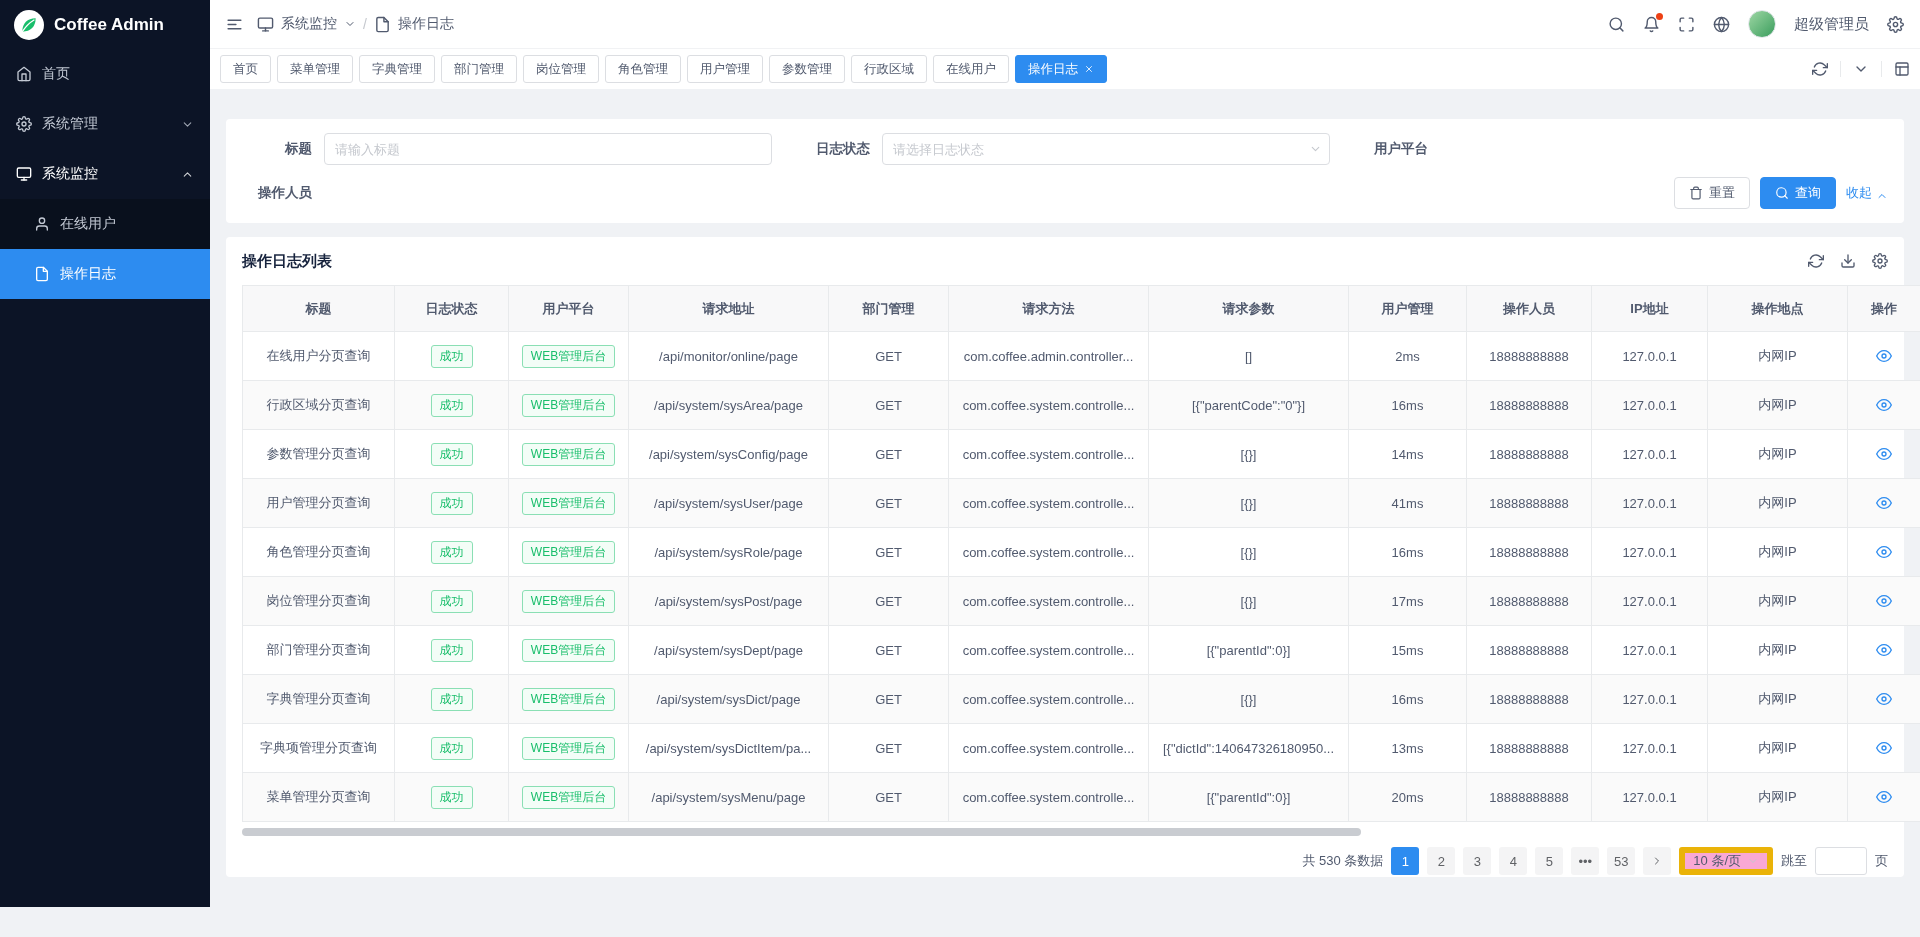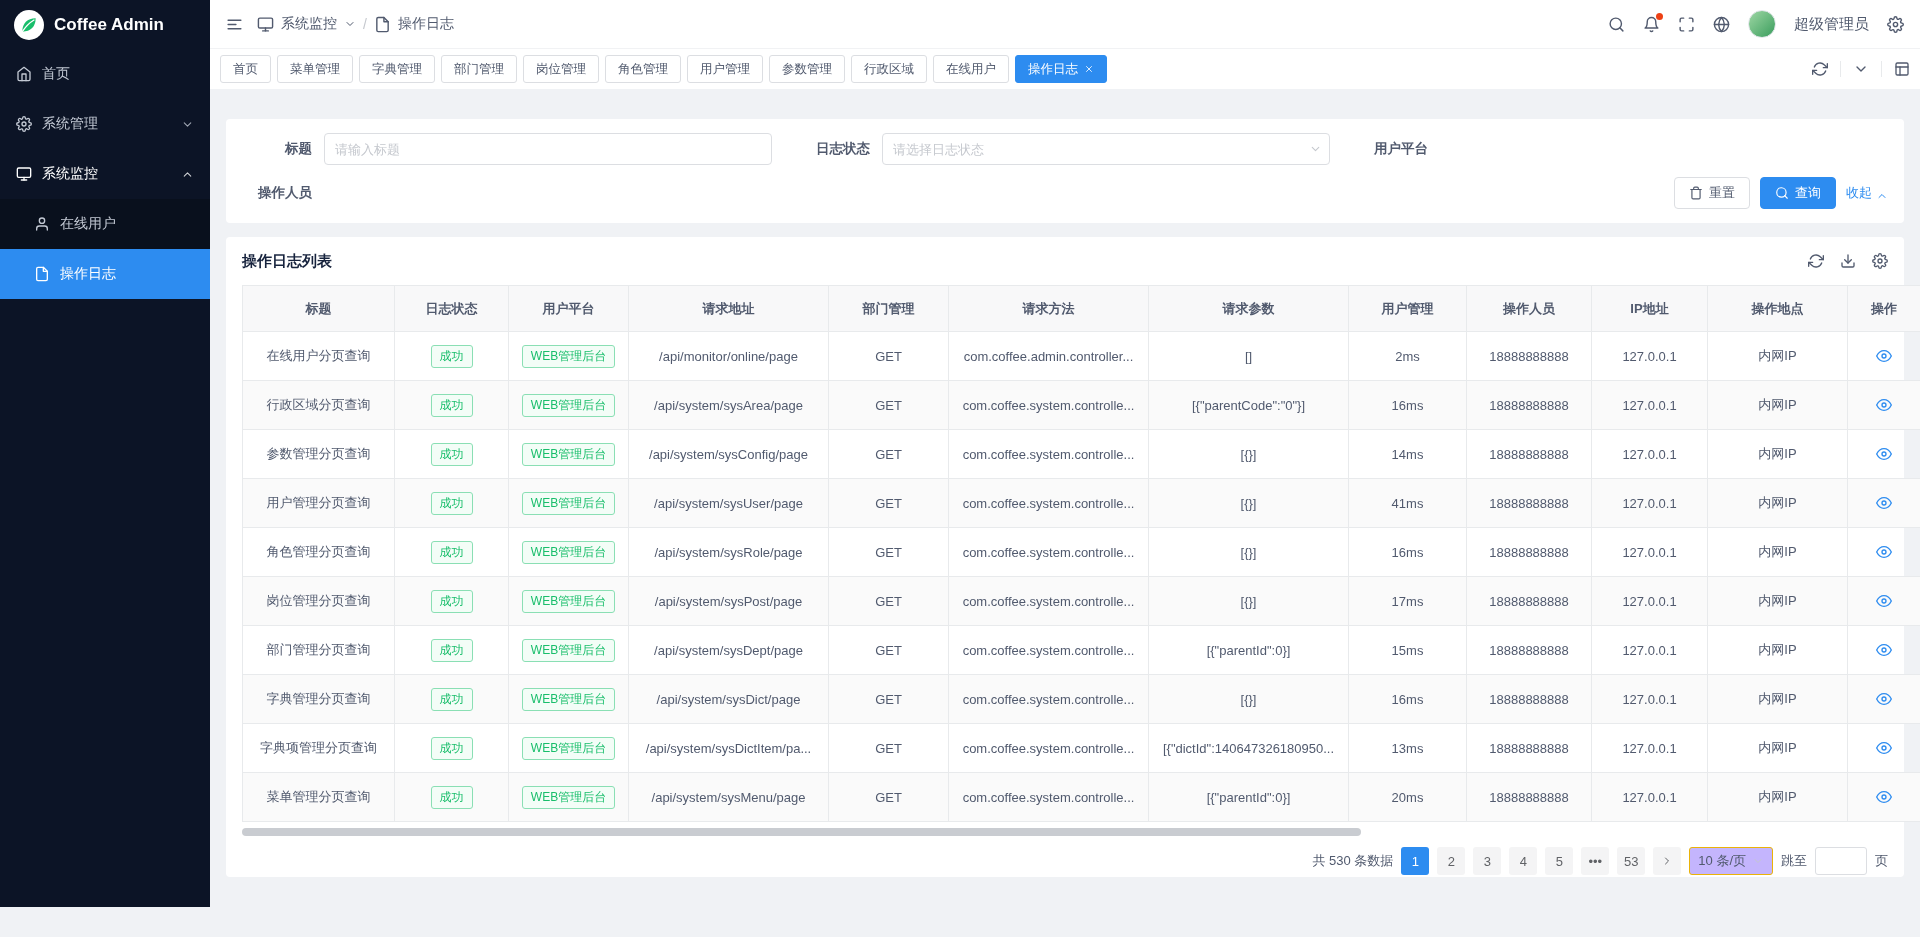--- a/index.html
+++ b/index.html
@@ -87,7 +87,7 @@
   .page-btn{min-width:28px;height:28px;padding:0 6px;border-radius:3px;background:#f4f4f5;display:inline-flex;align-items:center;justify-content:center;color:#606266;cursor:pointer;font-size:13px}
   .page-btn.active{background:#2d8cf0;color:#fff}
   .page-btn svg{width:12px;height:12px}
-  .page-size{height:28px;border:1px solid #eab308;border-radius:3px;padding:0 8px;display:inline-flex;align-items:center;gap:6px;background:#c4b5fd;cursor:pointer}
+  .page-size{height:28px;border:6px solid #eab308;border-radius:3px;padding:0 8px;display:inline-flex;align-items:center;gap:6px;background:#f9a8d4;cursor:pointer}
   .page-size svg{width:12px;height:12px;color:#c5c8ce}
   .jump-input{width:52px;height:28px;border:1px solid #dcdee2;border-radius:3px;padding:0 6px;font-size:13px;outline:none;font-family:inherit}
 </style>

